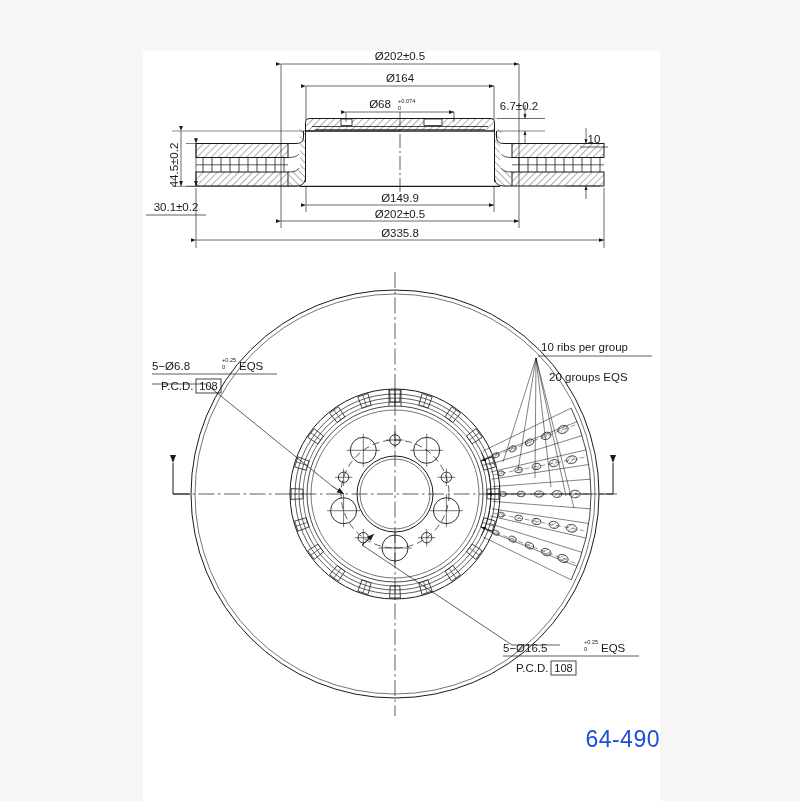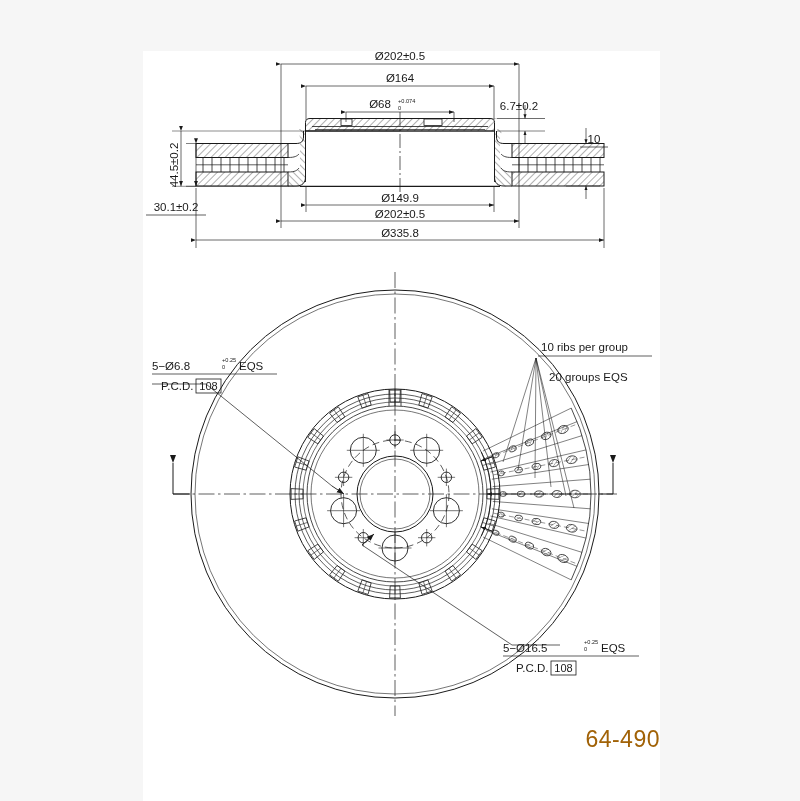--- a/index.html
+++ b/index.html
@@ -16,7 +16,7 @@
   #drawing{position:absolute;left:0;top:0;width:800px;height:801px;}
   #partno{
     position:absolute;right:140px;bottom:48px;
-    font-size:23px;color:#a16207;letter-spacing:.5px;
+    font-size:23px;color:#1d4ed8;letter-spacing:.5px;
     white-space:nowrap;
   }
   svg text{font-family:"Liberation Sans", sans-serif;fill:#1a1a1a;}

